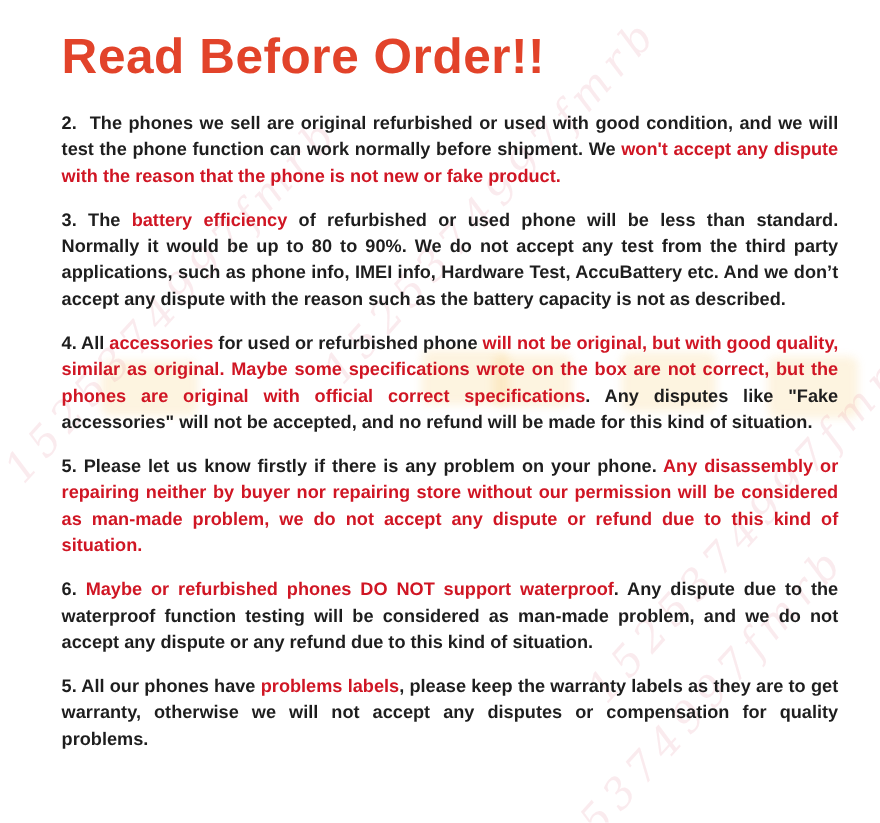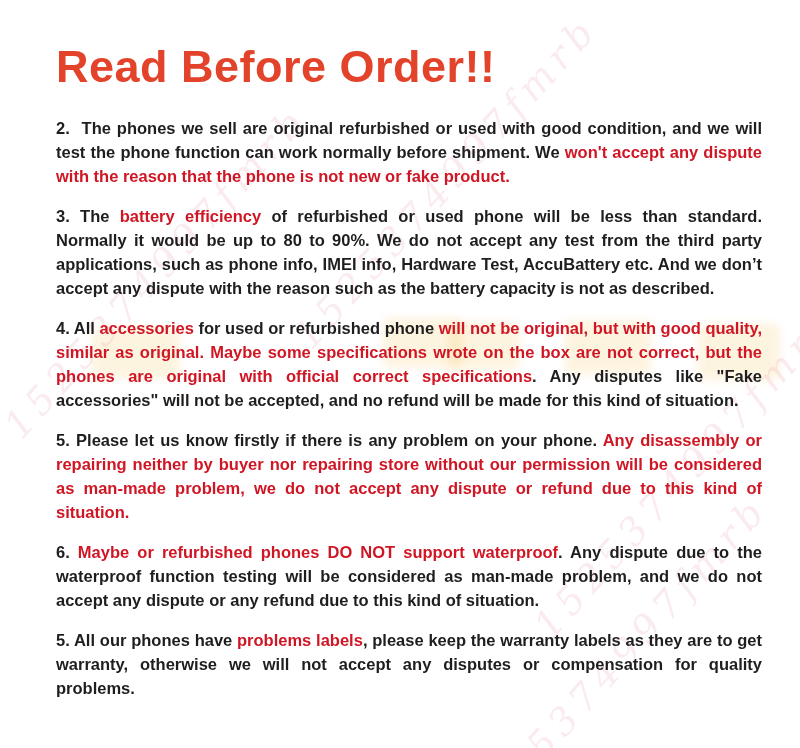--- a/index.html
+++ b/index.html
@@ -49,7 +49,7 @@
     z-index: 1;
   }
   h1.page-title {
-    margin: 16px 0 24px 0;
+    margin: 0 0 24px 0;
     font-size: 45px;
     line-height: 1.1;
     font-weight: bold;

